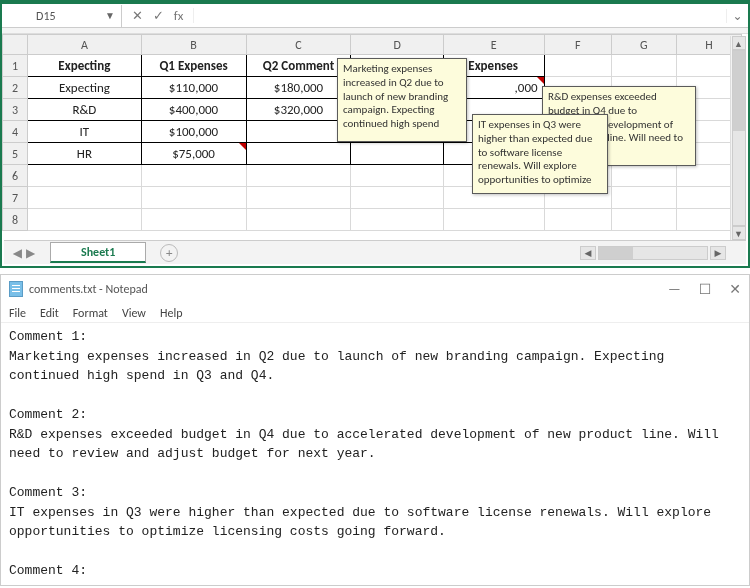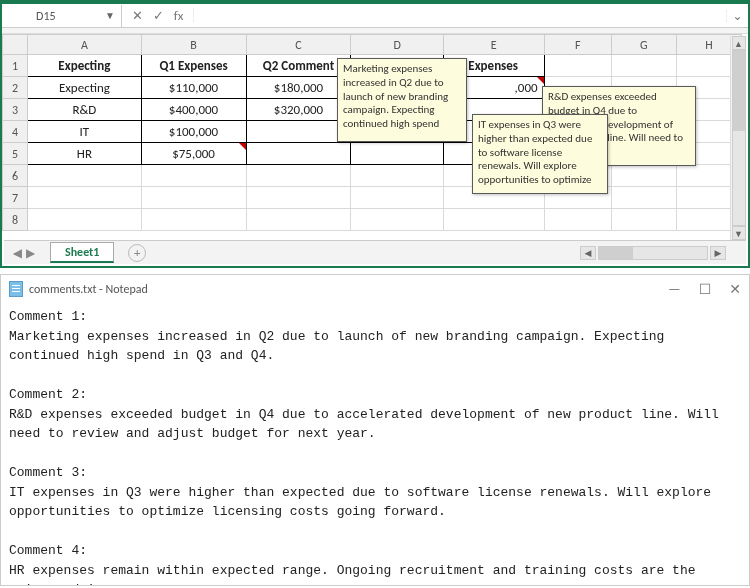--- a/index.html
+++ b/index.html
@@ -138,7 +138,7 @@
     background: #fff;
     border: 1px solid #aaa;
     border-bottom: 2px solid #1a7a4f;
-    padding: 2px 14px;
+    padding: 2px 30px;
     margin-left: 6px;
     color: #1a7a4f;
     font-weight: 600;

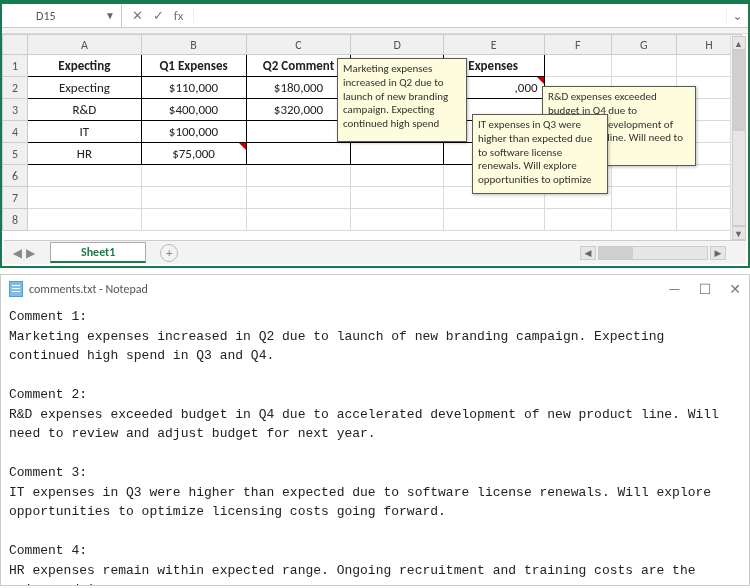--- a/index.html
+++ b/index.html
@@ -407,6 +407,13 @@
       <span>✕</span>
     </div>
   </div>
+  <div class="np-menu">
+    <span>File</span>
+    <span>Edit</span>
+    <span>Format</span>
+    <span>View</span>
+    <span>Help</span>
+  </div>
   <div class="np-body">Comment 1:
 Marketing expenses increased in Q2 due to launch of new branding campaign. Expecting continued high spend in Q3 and Q4.
 

